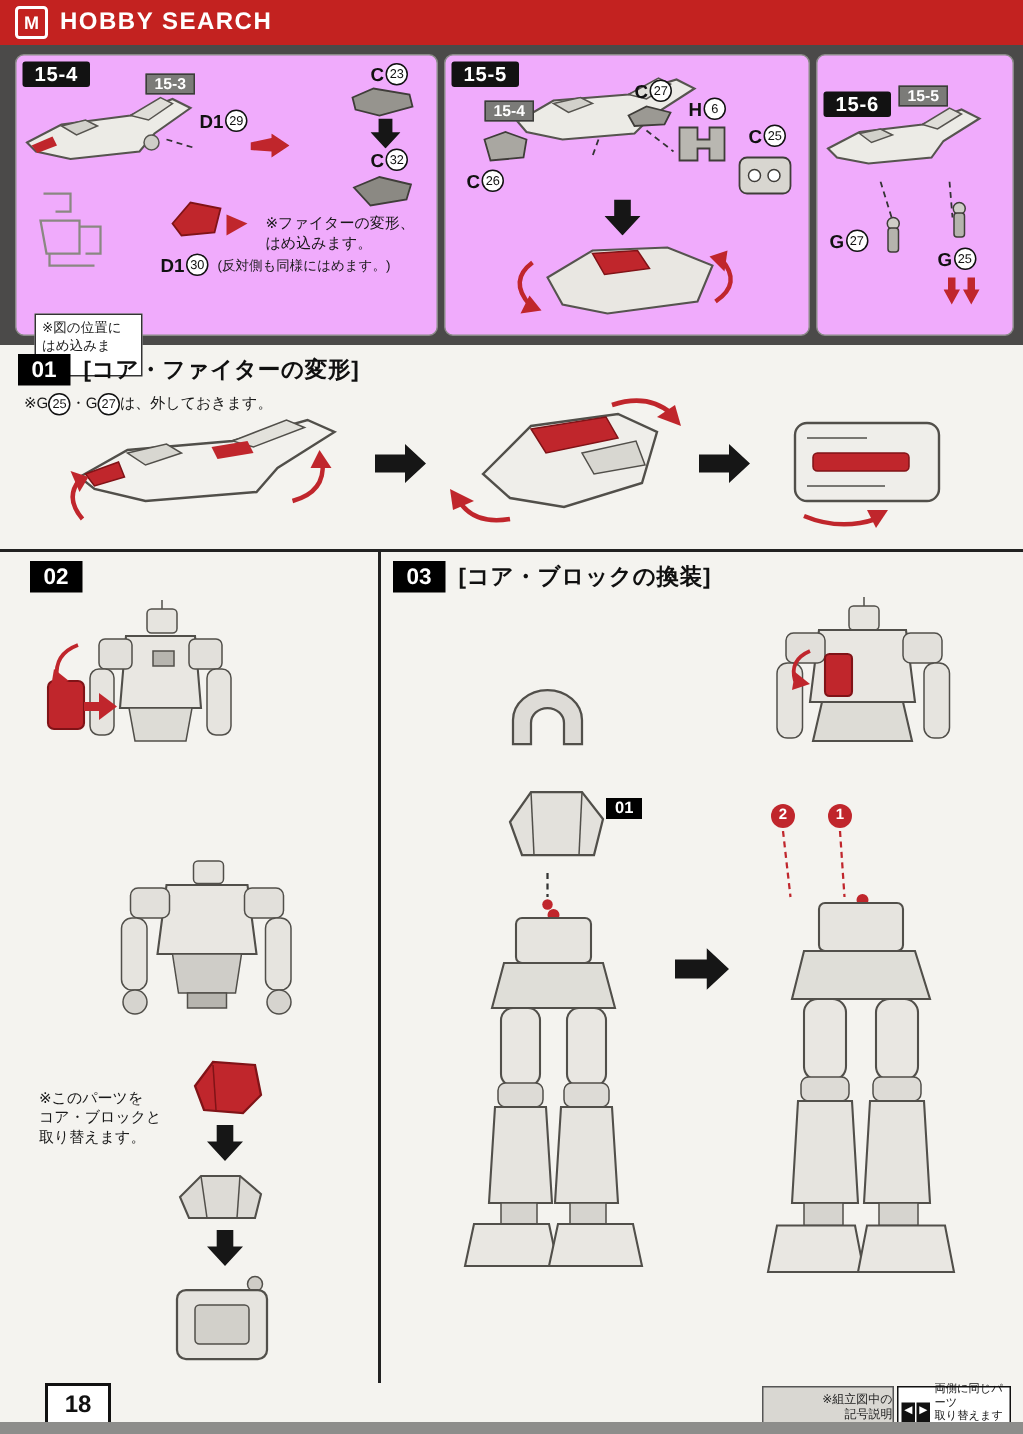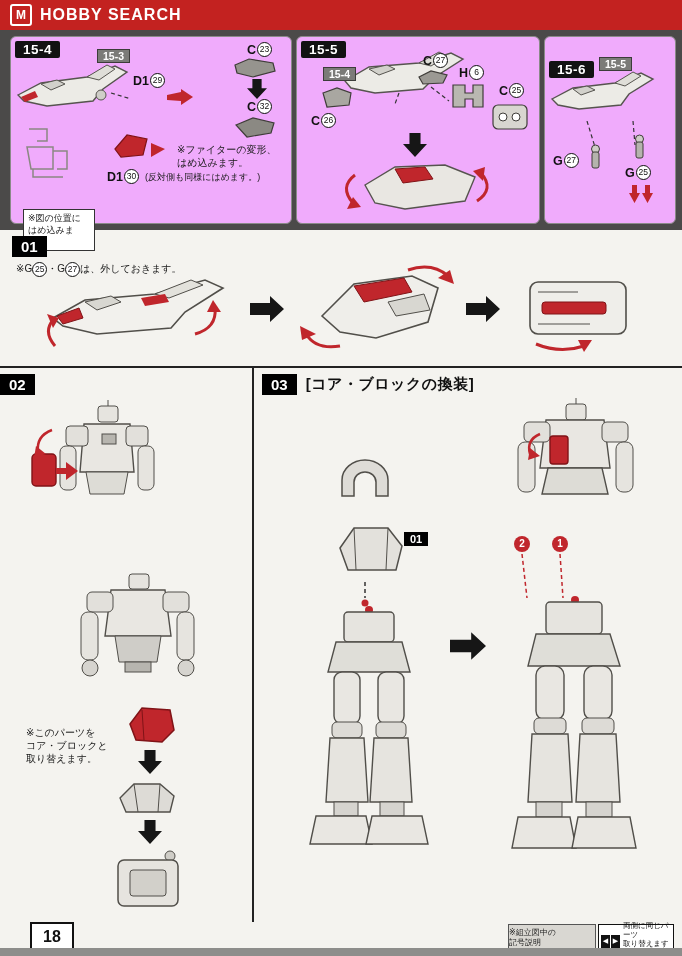--- a/index.html
+++ b/index.html
@@ -224,6 +224,7 @@
 
   <div class="sechdr" style="left:12px;top:236px;">
     <span class="secnum">01</span>
+    <span class="sectitle">[コア・ファイターの変形]</span>
   </div>
   <div class="note" style="left:16px;top:262px;text-align:right;">
     <span>※G</span><span class="pnum">25</span><span>・G</span><span class="pnum">27</span><span>は、外しておきます。</span>

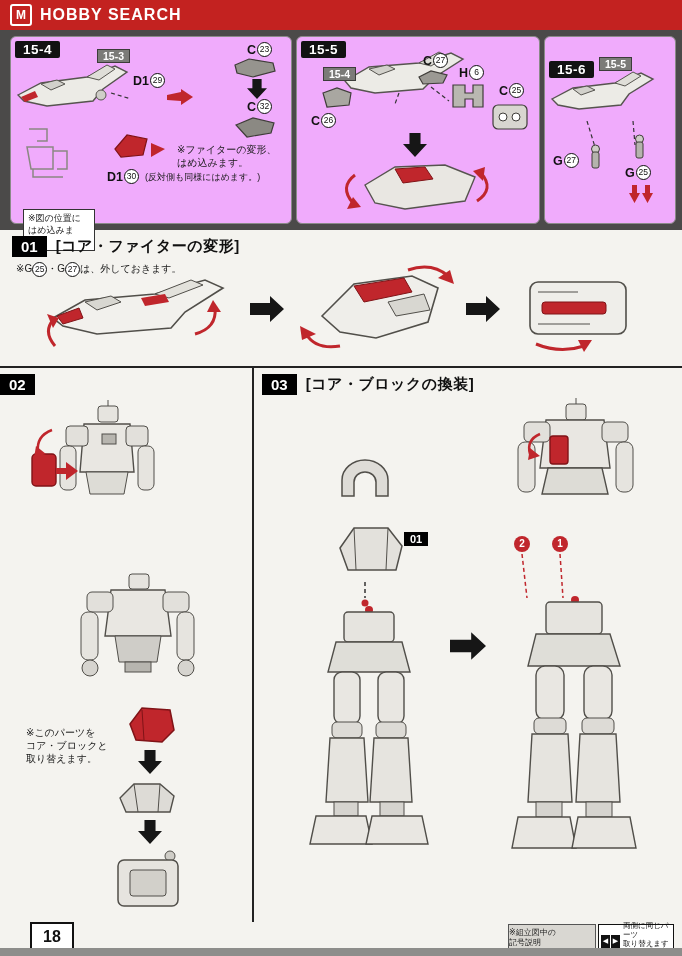--- a/index.html
+++ b/index.html
@@ -272,7 +272,7 @@
   <div class="hline" style="left:0;top:366px;width:682px;height:2px;"></div>
   <div class="vline" style="left:252px;top:366px;width:2px;height:556px;"></div>
 
-  <div class="sechdr" style="left:0;top:374px;flex-direction:column;">
+  <div class="sechdr" style="left:20px;top:374px;flex-direction:column;">
     <span class="secnum">02</span>
   </div>
 

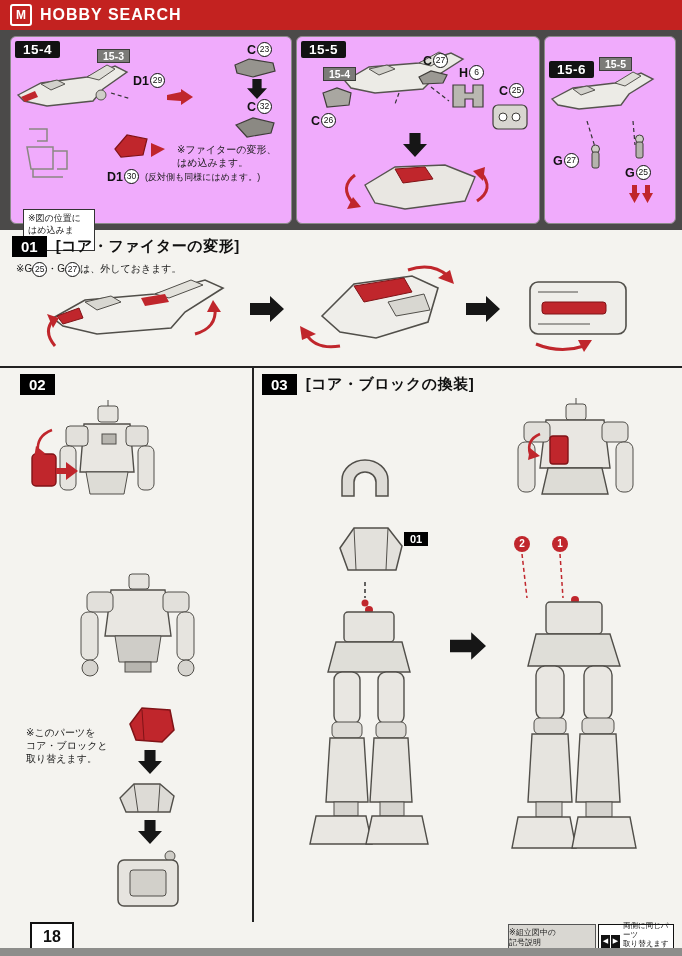--- a/index.html
+++ b/index.html
@@ -36,7 +36,7 @@
 
   .footstrip{position:absolute;left:0;bottom:0;width:682px;height:8px;background:#8d8d8b;}
   .pagebox{position:absolute;left:30px;top:922px;width:40px;height:26px;background:#fff;border:2px solid #111;display:flex;align-items:center;justify-content:center;font-size:16px;font-weight:bold;color:#111;}
-  .legend1{position:absolute;left:508px;top:924px;width:86px;height:25px;background:#d9d7d2;border:1px solid #555;font-size:8px;line-height:1.25;display:flex;flex-direction:column;align-items:flex-start;justify-content:center;color:#222;}
+  .legend1{position:absolute;left:508px;top:924px;width:86px;height:25px;background:#d9d7d2;border:1px solid #555;font-size:8px;line-height:1.25;display:flex;flex-direction:column;align-items:flex-end;justify-content:center;color:#222;}
   .legend2{position:absolute;left:598px;top:924px;width:76px;height:25px;background:#fff;border:1px solid #111;display:flex;align-items:flex-end;gap:3px;padding:0 2px;box-sizing:border-box;font-size:7.5px;line-height:1.2;color:#111;}
   .bsicon{display:flex;gap:1px;}
   .bsicon span{width:9px;height:13px;background:#111;color:#fff;font-size:7px;display:flex;align-items:center;justify-content:center;}

